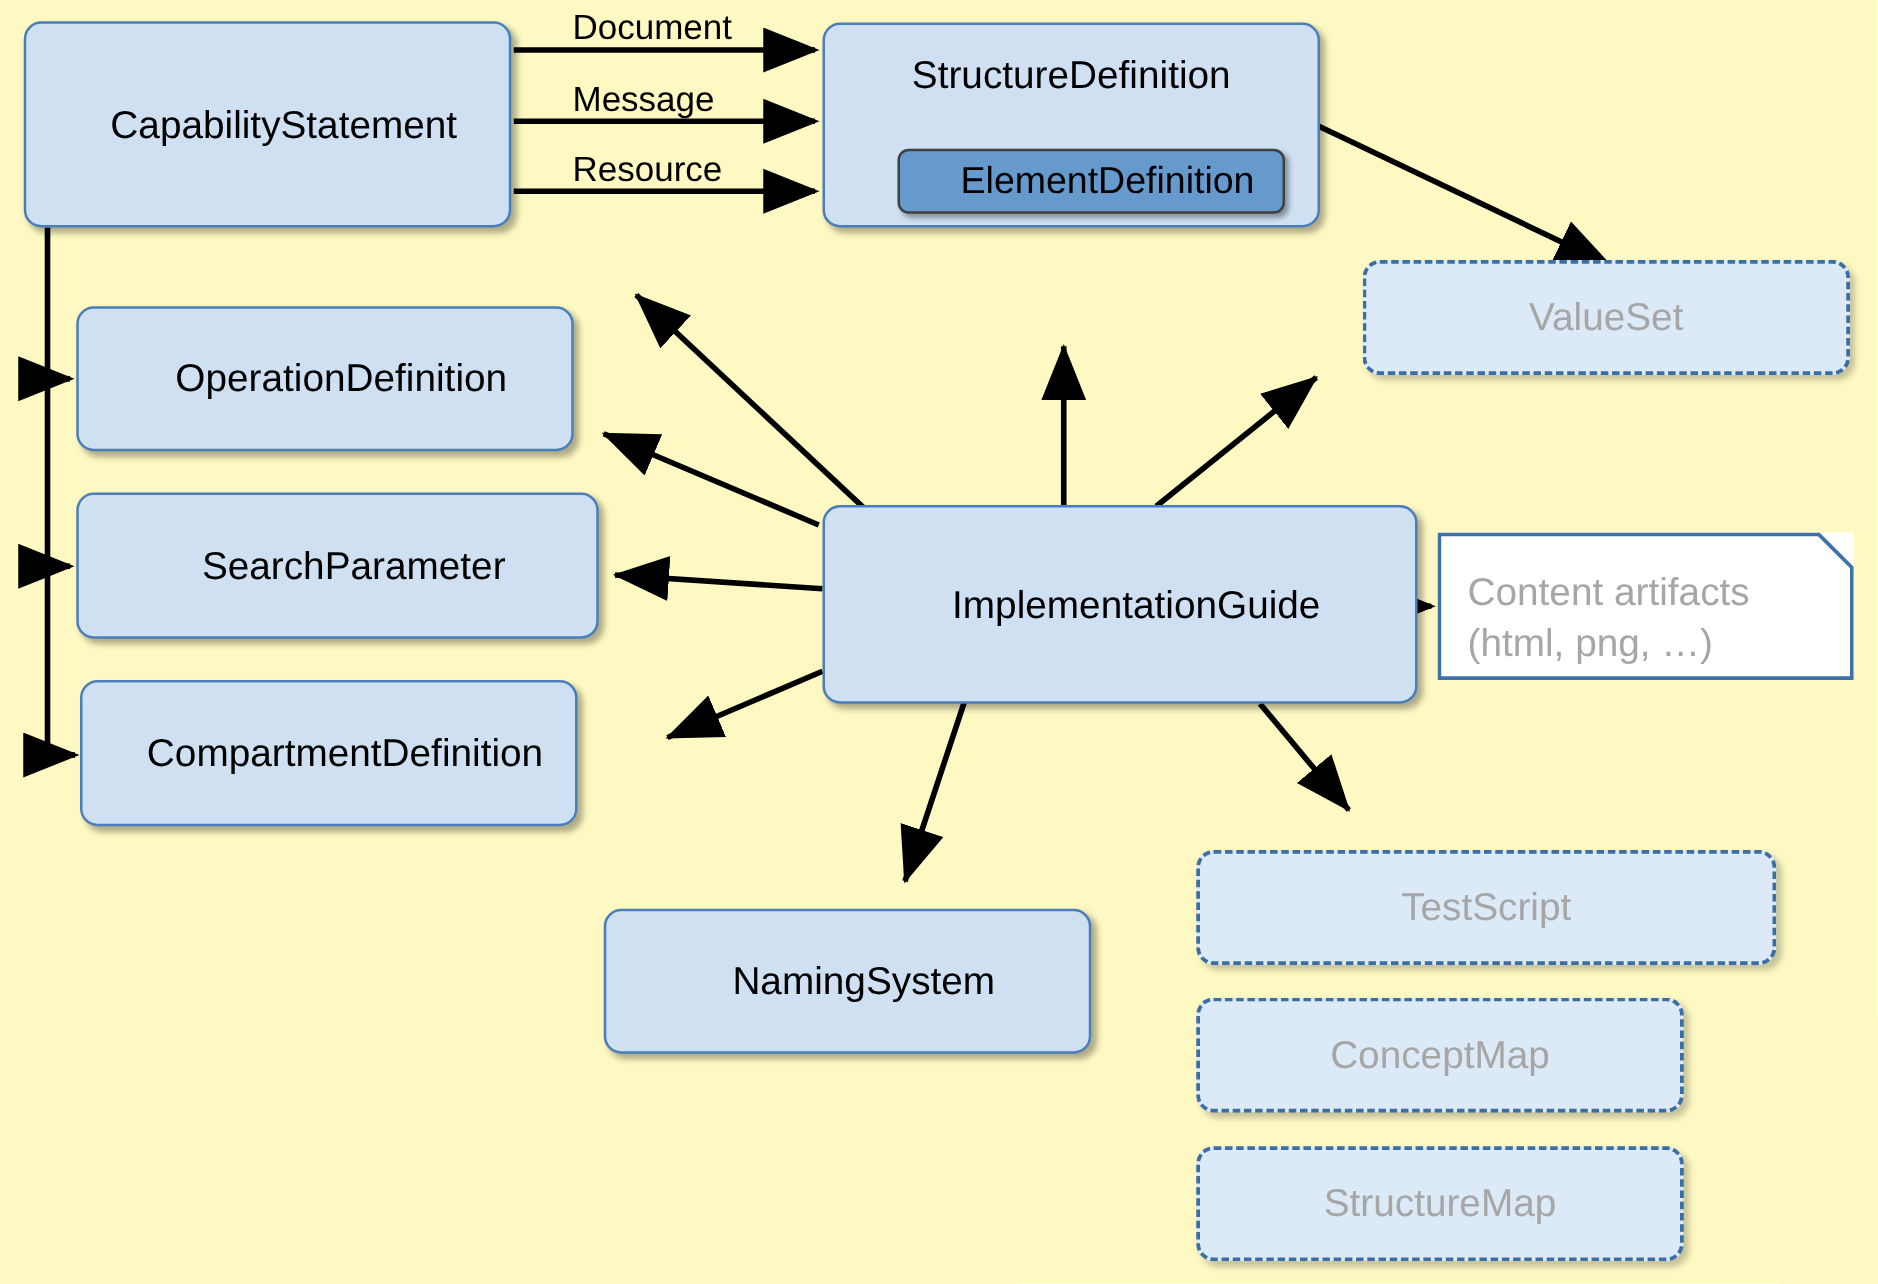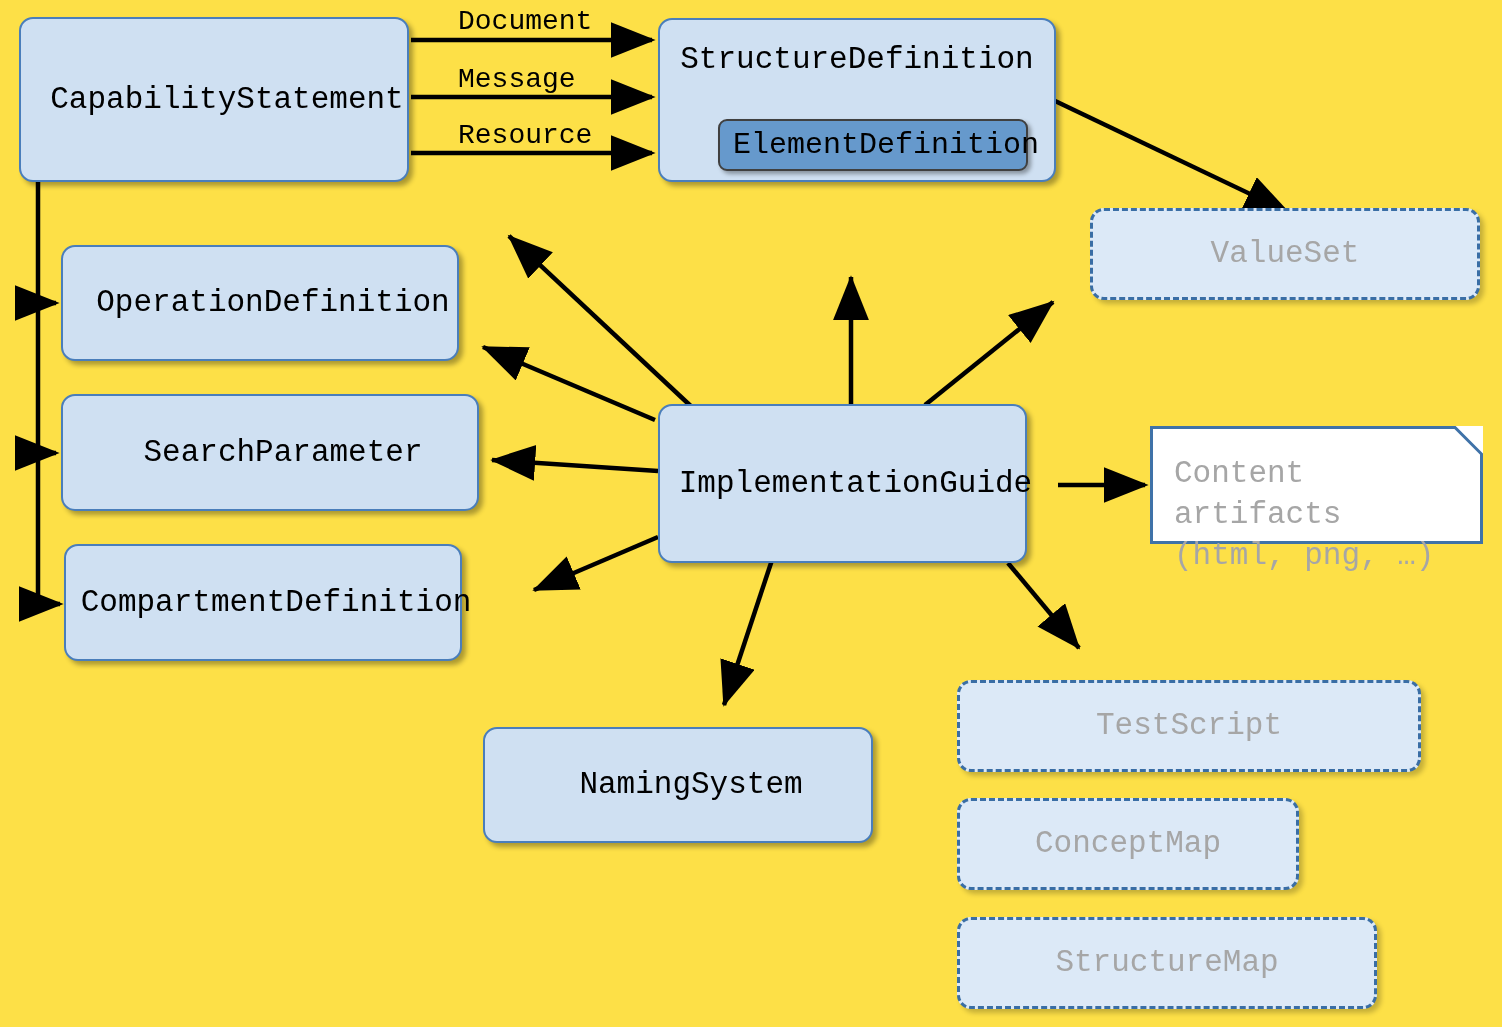--- a/index.html
+++ b/index.html
@@ -11,8 +11,8 @@
     position: relative;
     width: 1502px;
     height: 1027px;
-    background: #fde047;
-    font-family: Liberation Mono, monospace;
+    background: #fef9c3;
+    font-family: Liberation Sans, sans-serif;
     overflow: hidden;
   }
   #arrow-layer {

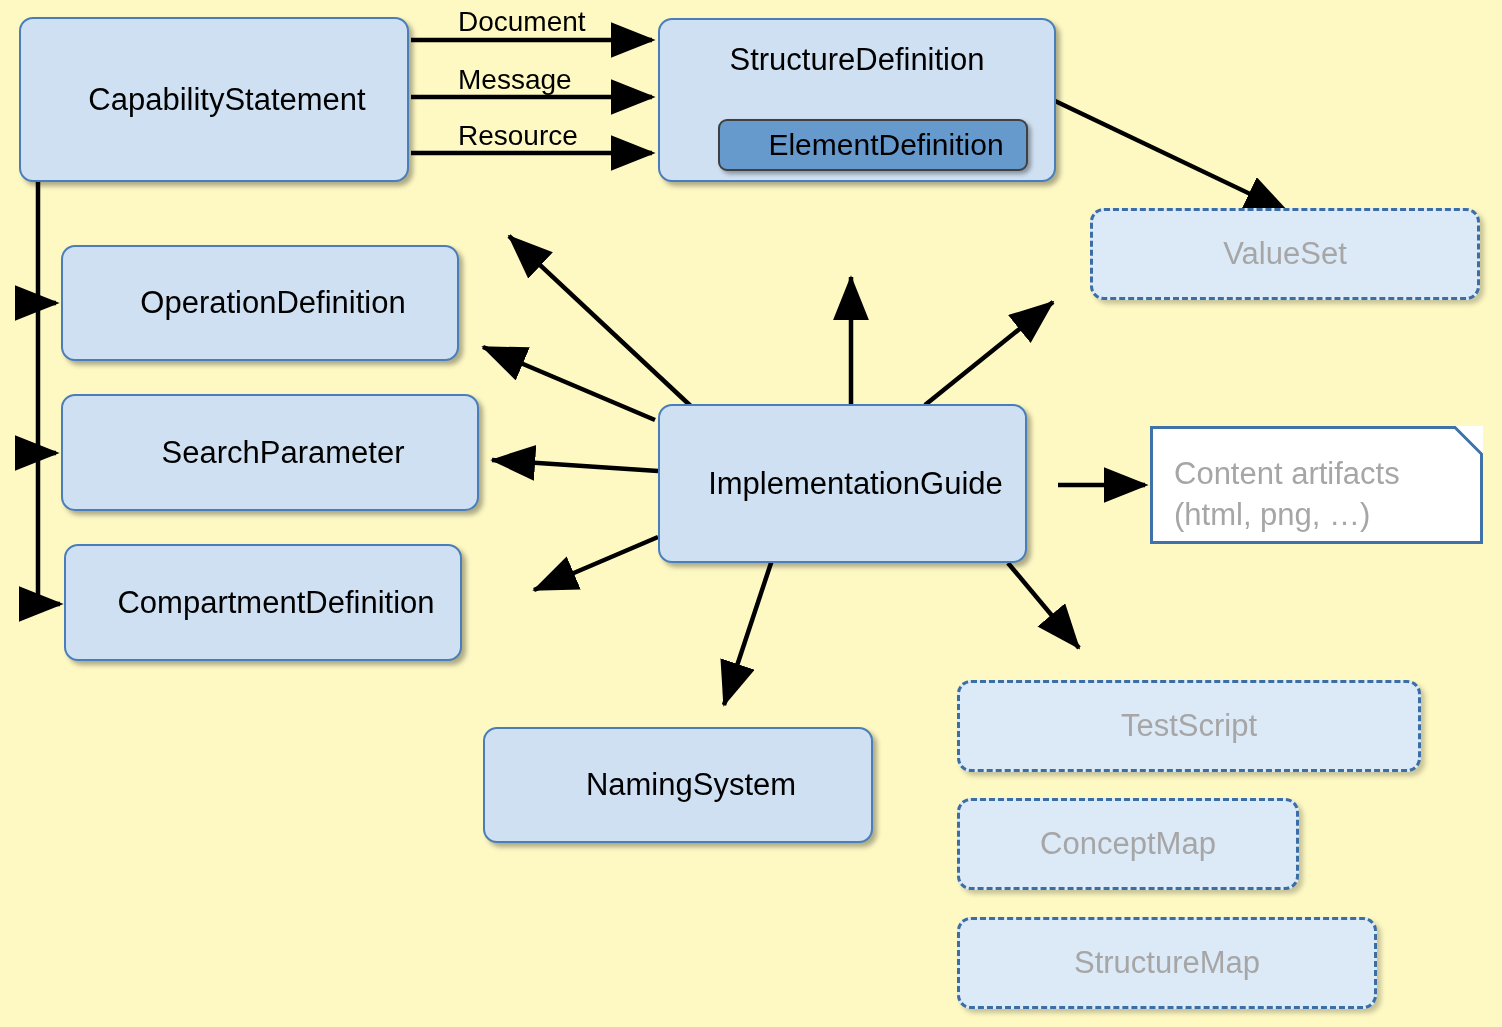--- a/index.html
+++ b/index.html
@@ -203,7 +203,7 @@
     <span class="node-label">CompartmentDefinition</span>
   </div>
 
-  <div class="node solid-box" style="left:658px; top:404px; width:369px; height:159px;">
+  <div class="node solid-box" style="left:658px; top:404px; width:476px; height:159px;">
     <span class="node-label">ImplementationGuide</span>
   </div>
 

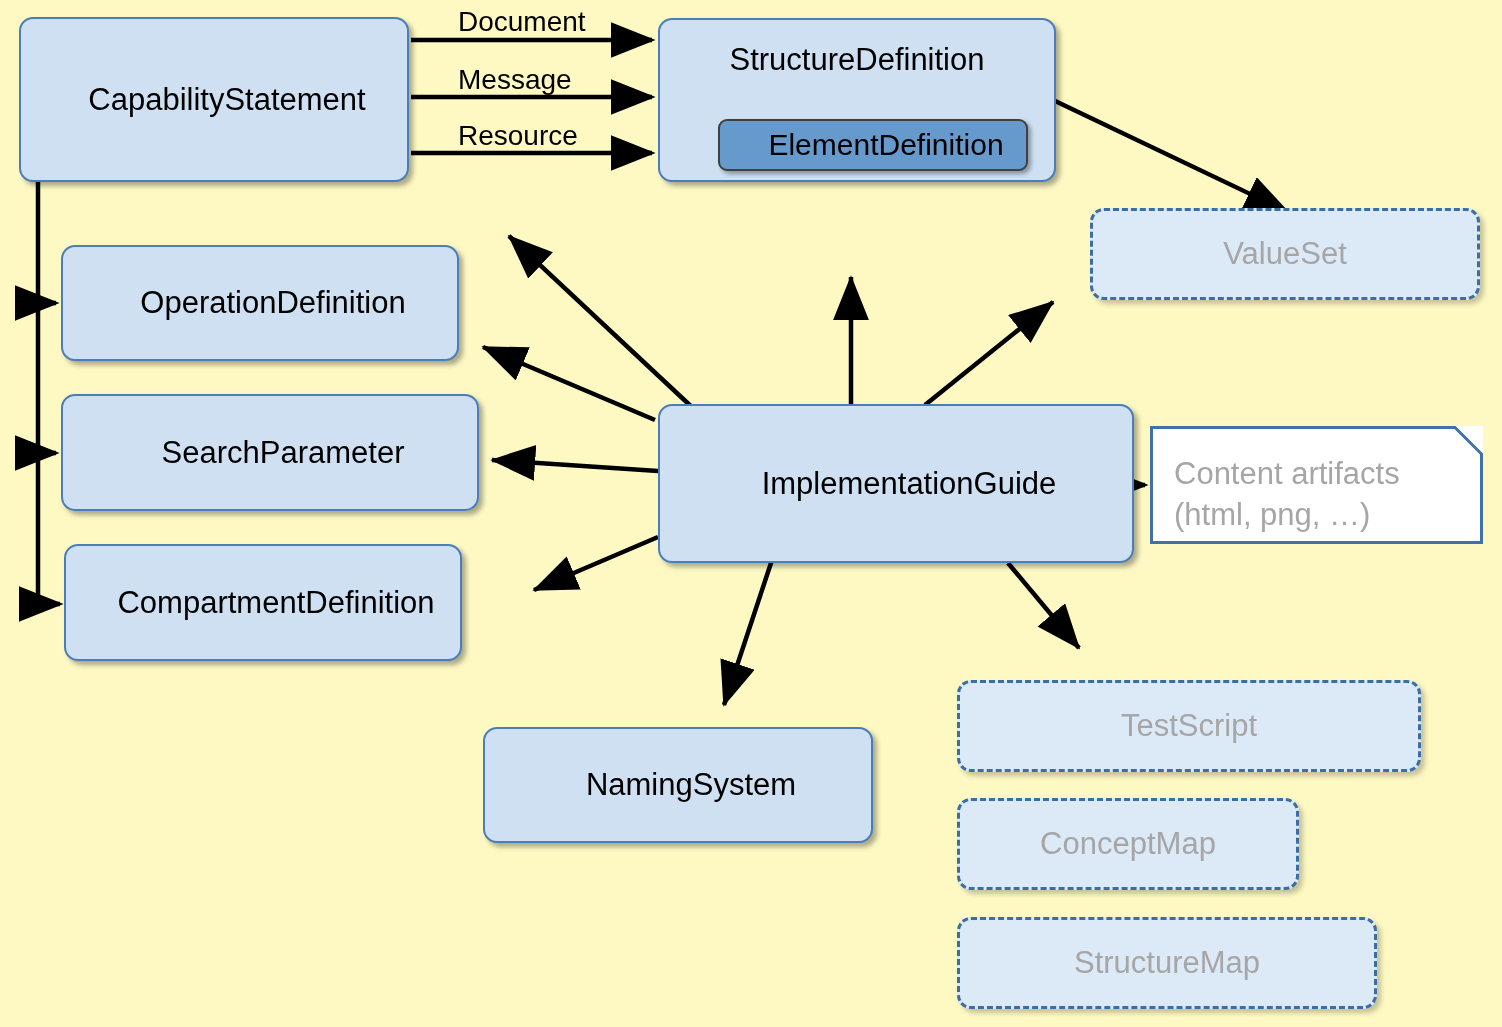--- a/index.html
+++ b/index.html
@@ -223,7 +223,7 @@
     <span class="node-label">TestScript</span>
   </div>
 
-  <div class="node ghost-box" style="left:957px; top:798px; width:342px; height:92px;">
+  <div class="node ghost-box" style="left:957px; top:798px; width:390px; height:92px;">
     <span class="node-label">ConceptMap</span>
   </div>
 

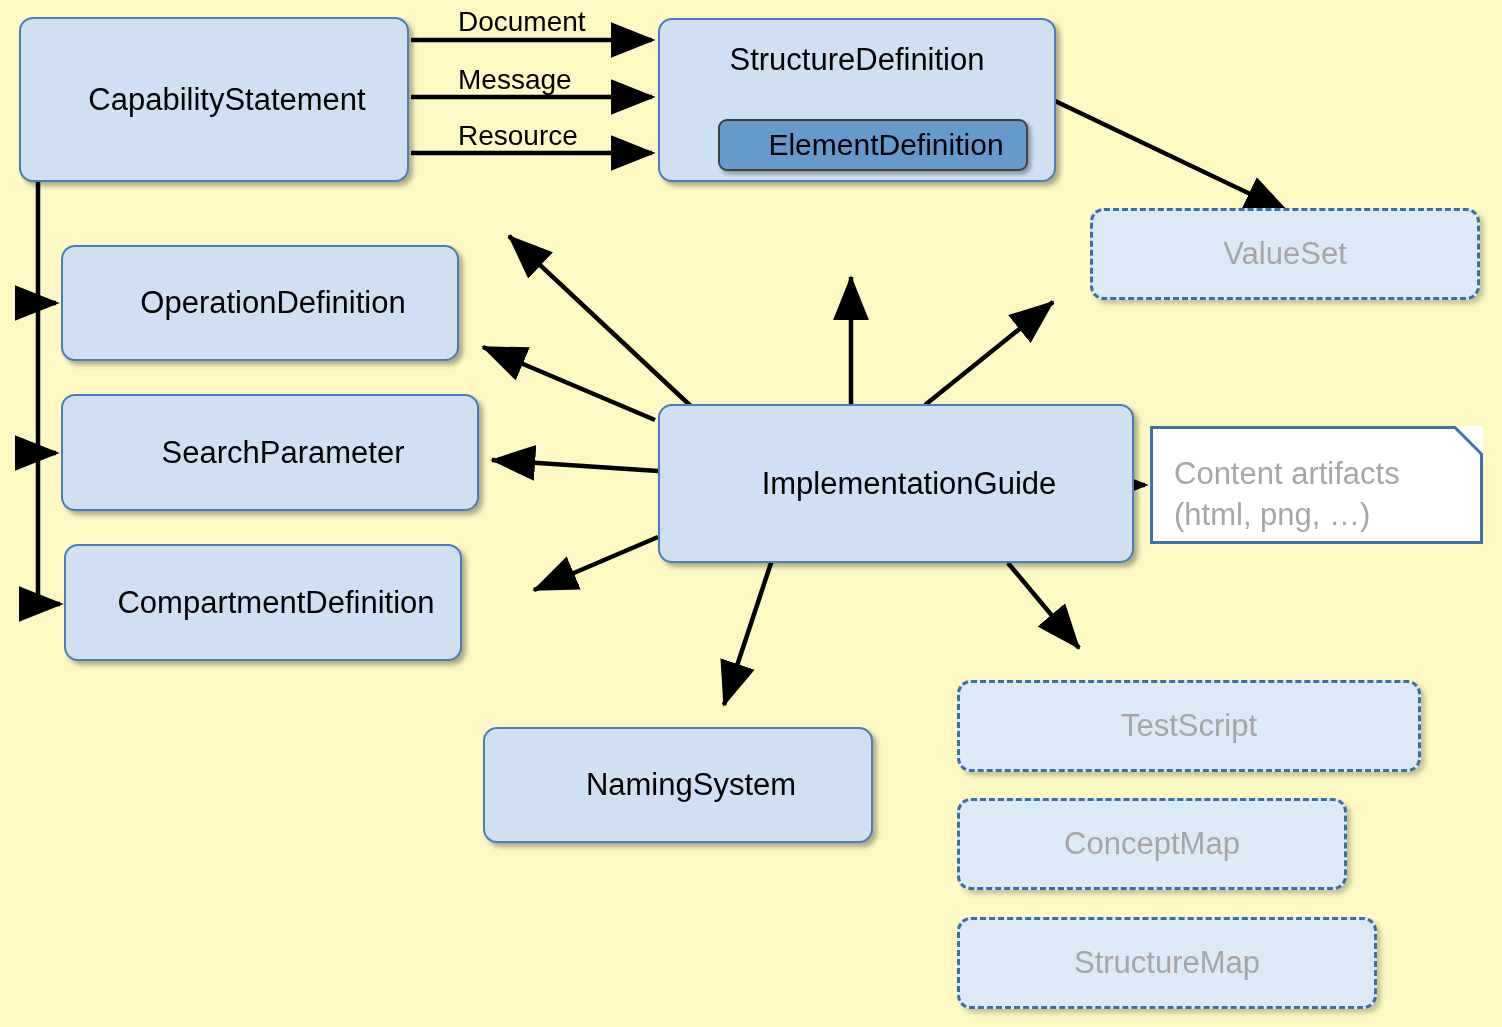--- a/index.html
+++ b/index.html
@@ -227,7 +227,7 @@
     <span class="node-label">ConceptMap</span>
   </div>
 
-  <div class="node ghost-box" style="left:957px; top:917px; width:420px; height:92px;">
+  <div class="node ghost-box" style="left:957px; top:917px; width:390px; height:92px;">
     <span class="node-label">StructureMap</span>
   </div>
 

